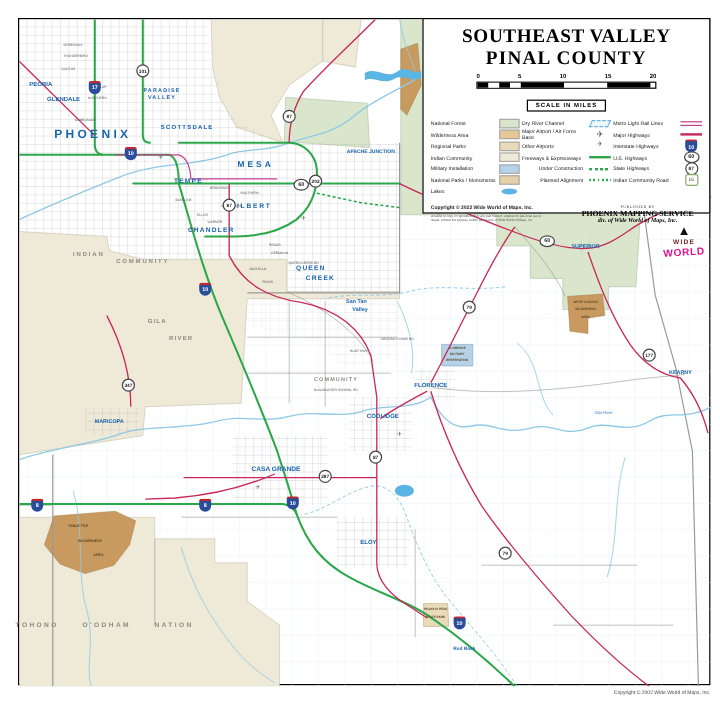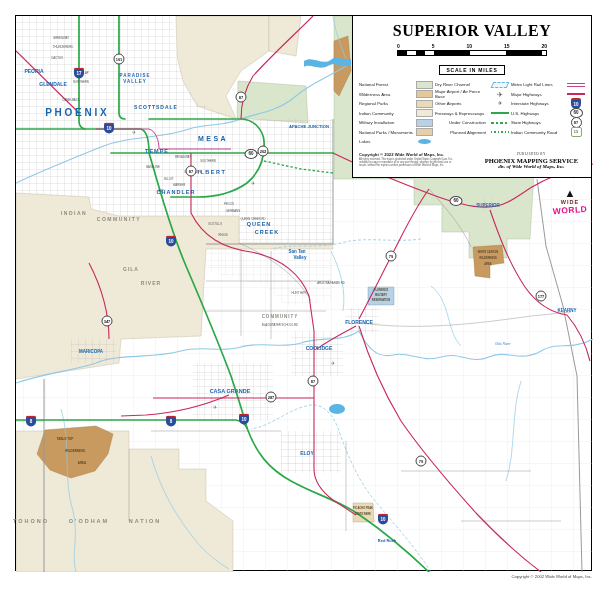--- a/index.html
+++ b/index.html
@@ -295,7 +295,7 @@
 
   <div class="legend-panel">
     <div class="title-block">
-      <div class="map-title">SUPERIOR VALLEY</div>
+      <div class="map-title">SOUTHEAST VALLEY</div>
     </div>
     <div class="scale-block">
       <div class="scale-ticks" id="scale-ticks">

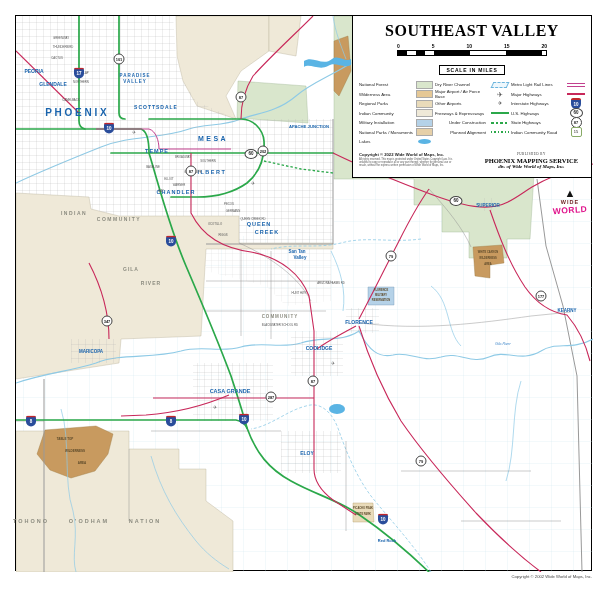--- a/index.html
+++ b/index.html
@@ -296,6 +296,7 @@
   <div class="legend-panel">
     <div class="title-block">
       <div class="map-title">SOUTHEAST VALLEY</div>
+      <div class="map-title2">PINAL COUNTY</div>
     </div>
     <div class="scale-block">
       <div class="scale-ticks" id="scale-ticks">

